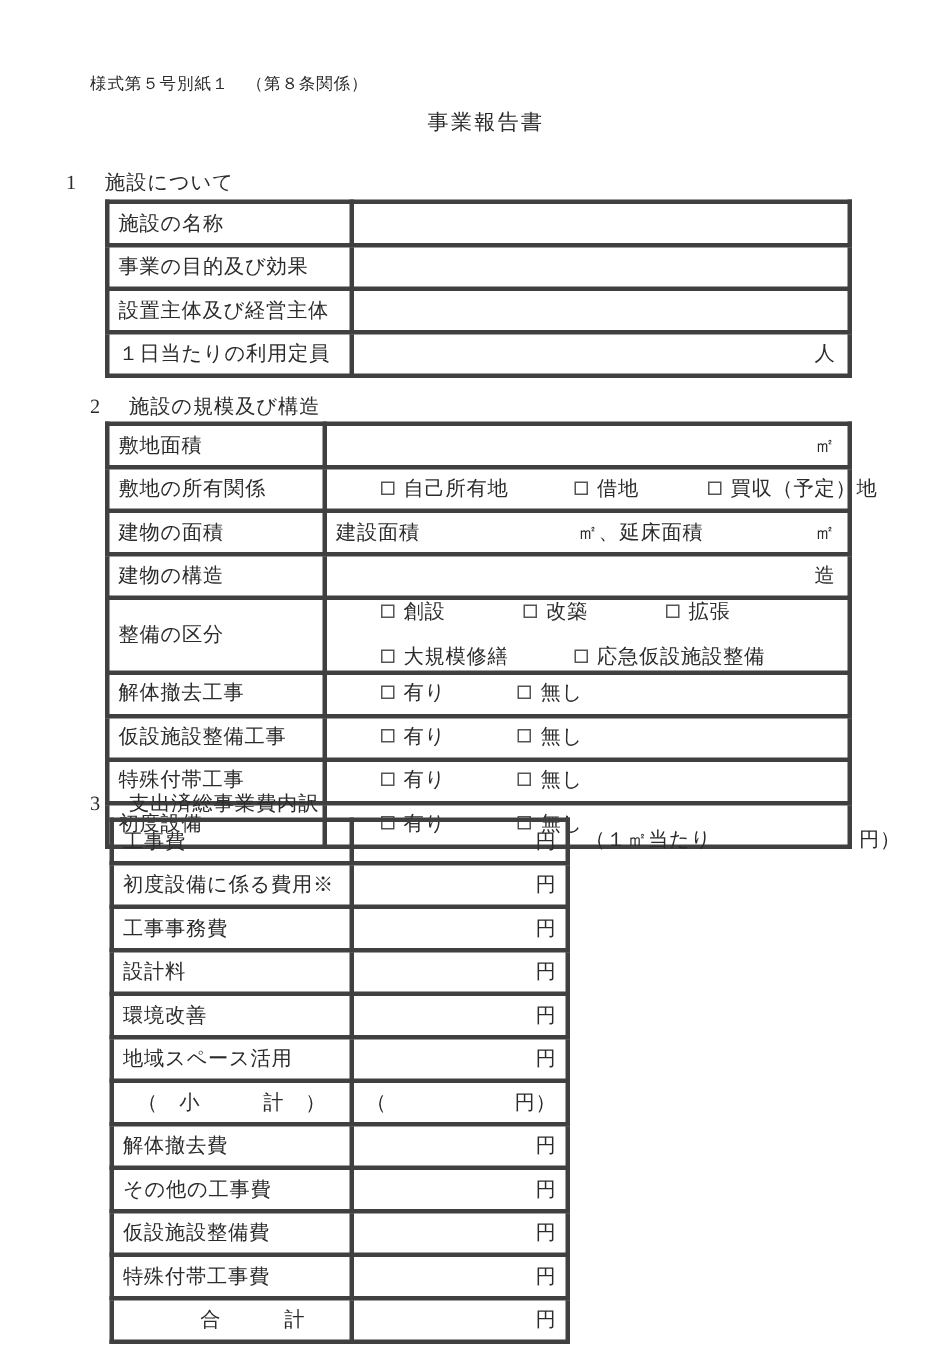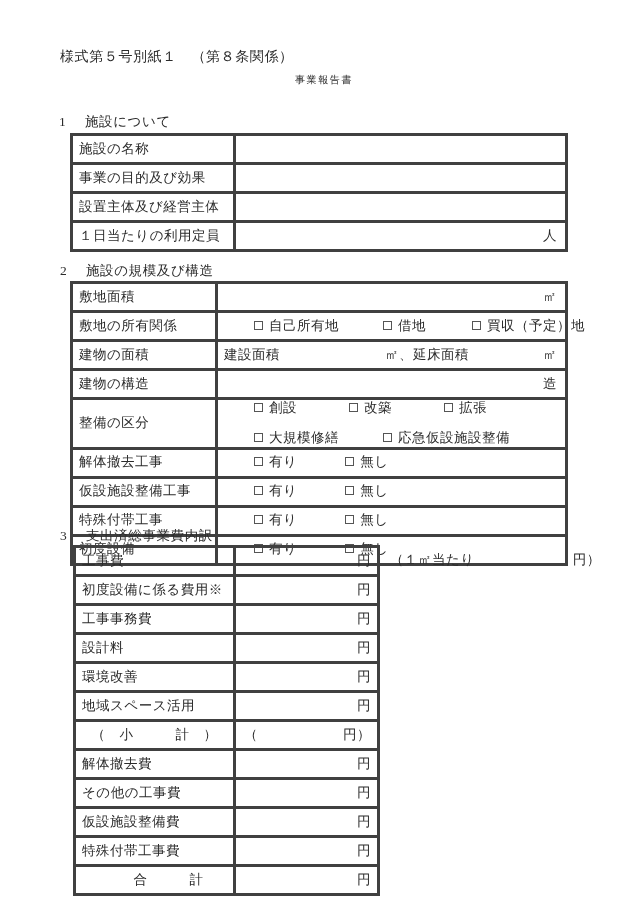--- a/index.html
+++ b/index.html
@@ -28,7 +28,7 @@
     position: absolute;
     left: 60px;
     top: 48px;
-    font-size: 14px;
+    font-size: 11px;
     letter-spacing: 0.6px;
     white-space: pre;
   }

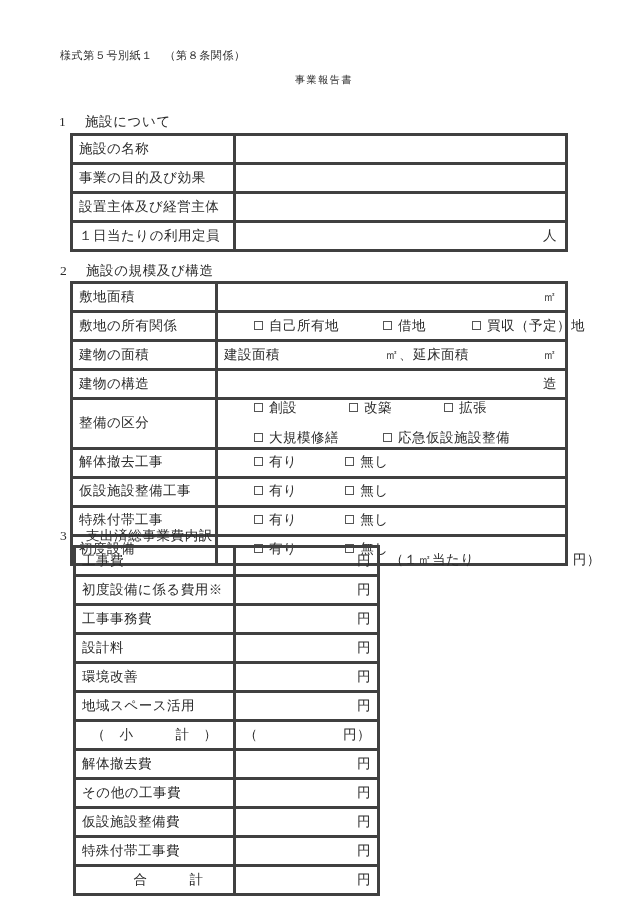--- a/index.html
+++ b/index.html
@@ -38,7 +38,7 @@
     top: 73px;
     width: 630px;
     text-align: center;
-    font-size: 10px;
+    font-size: 14px;
     letter-spacing: 1.6px;
     padding-left: 18px;
     box-sizing: border-box;

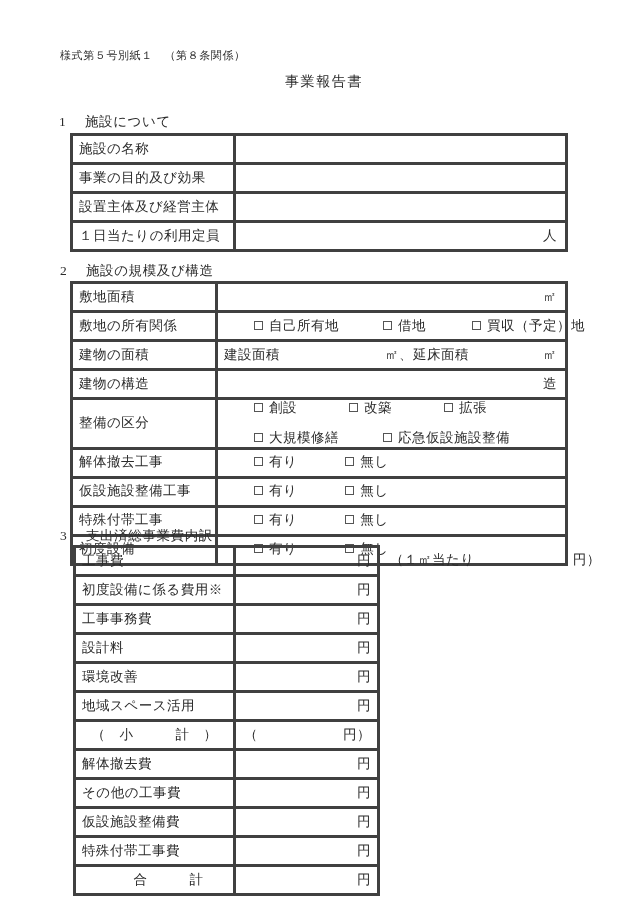--- a/index.html
+++ b/index.html
@@ -143,7 +143,7 @@
   <div class="form-code">様式第５号別紙１　（第８条関係）</div>
   <div class="doc-title">事業報告書</div>
 
-  <div class="section-heading" style="left:59px; top:113px;"><span class="sec-num">1</span><span>施設について</span></div>
+  <div class="section-heading" style="left:44px; top:113px;"><span class="sec-num">1</span><span>施設について</span></div>
 
   <table class="form-table" id="table-facility">
     <tbody>

